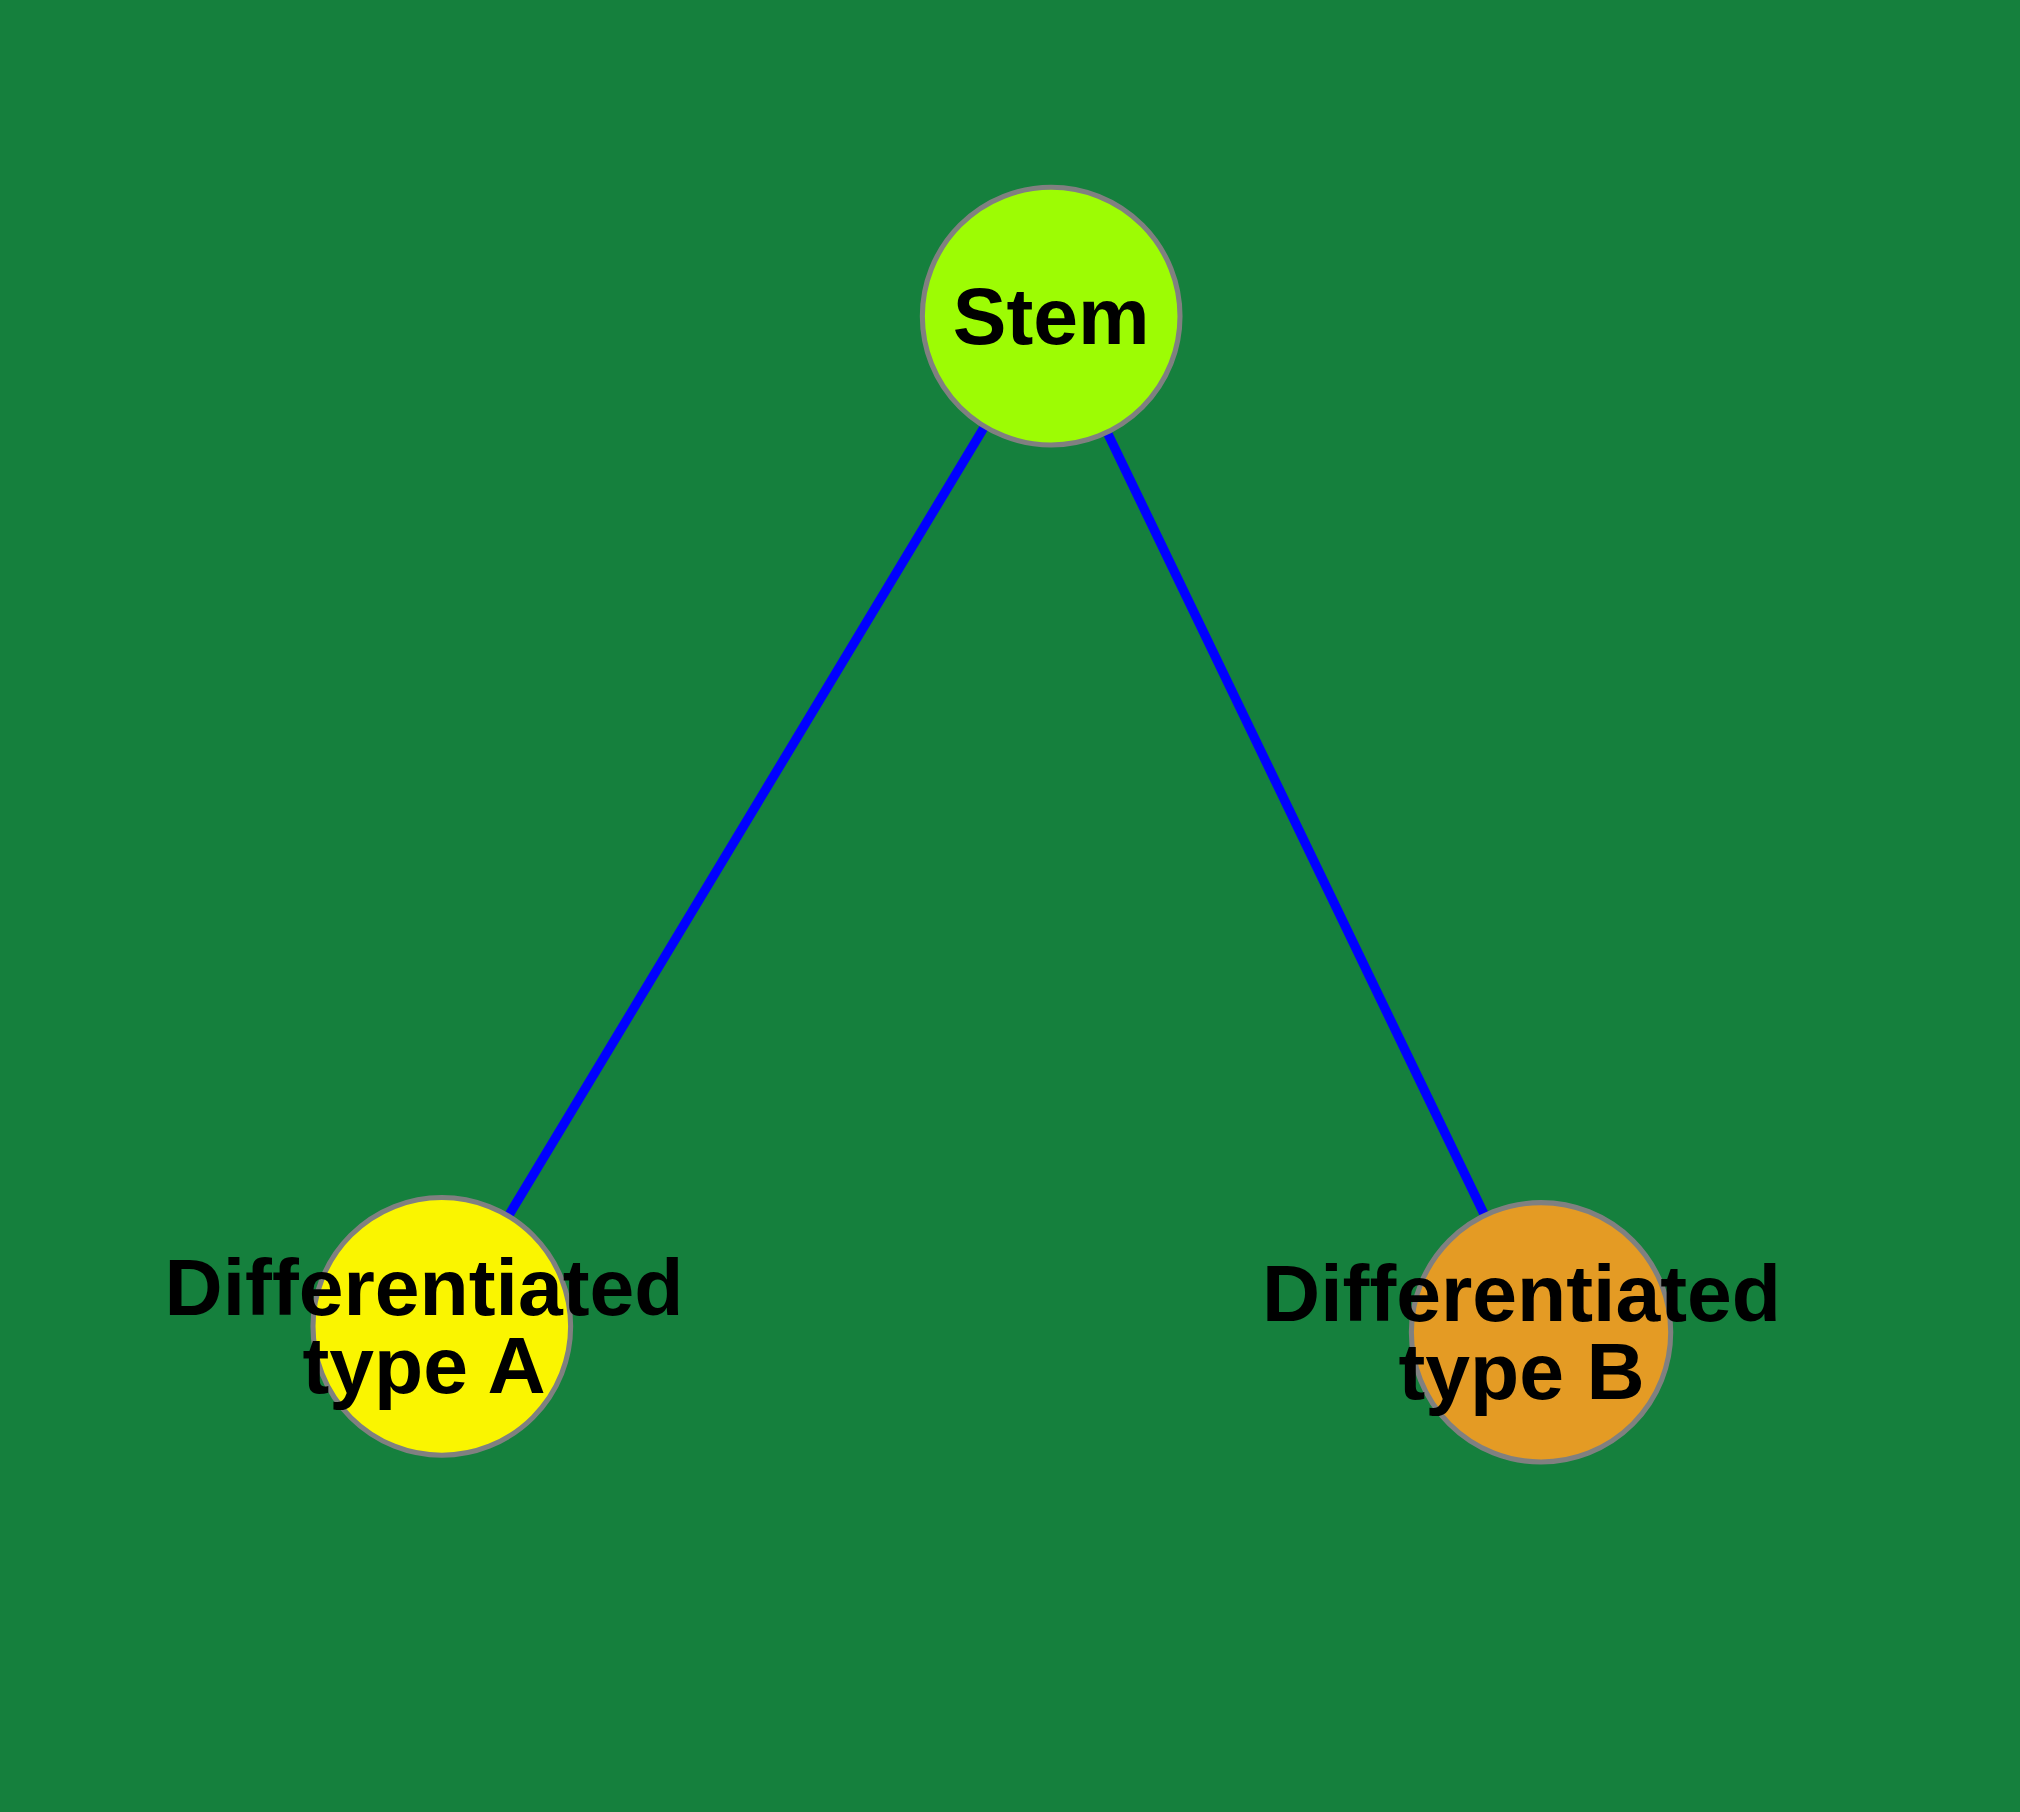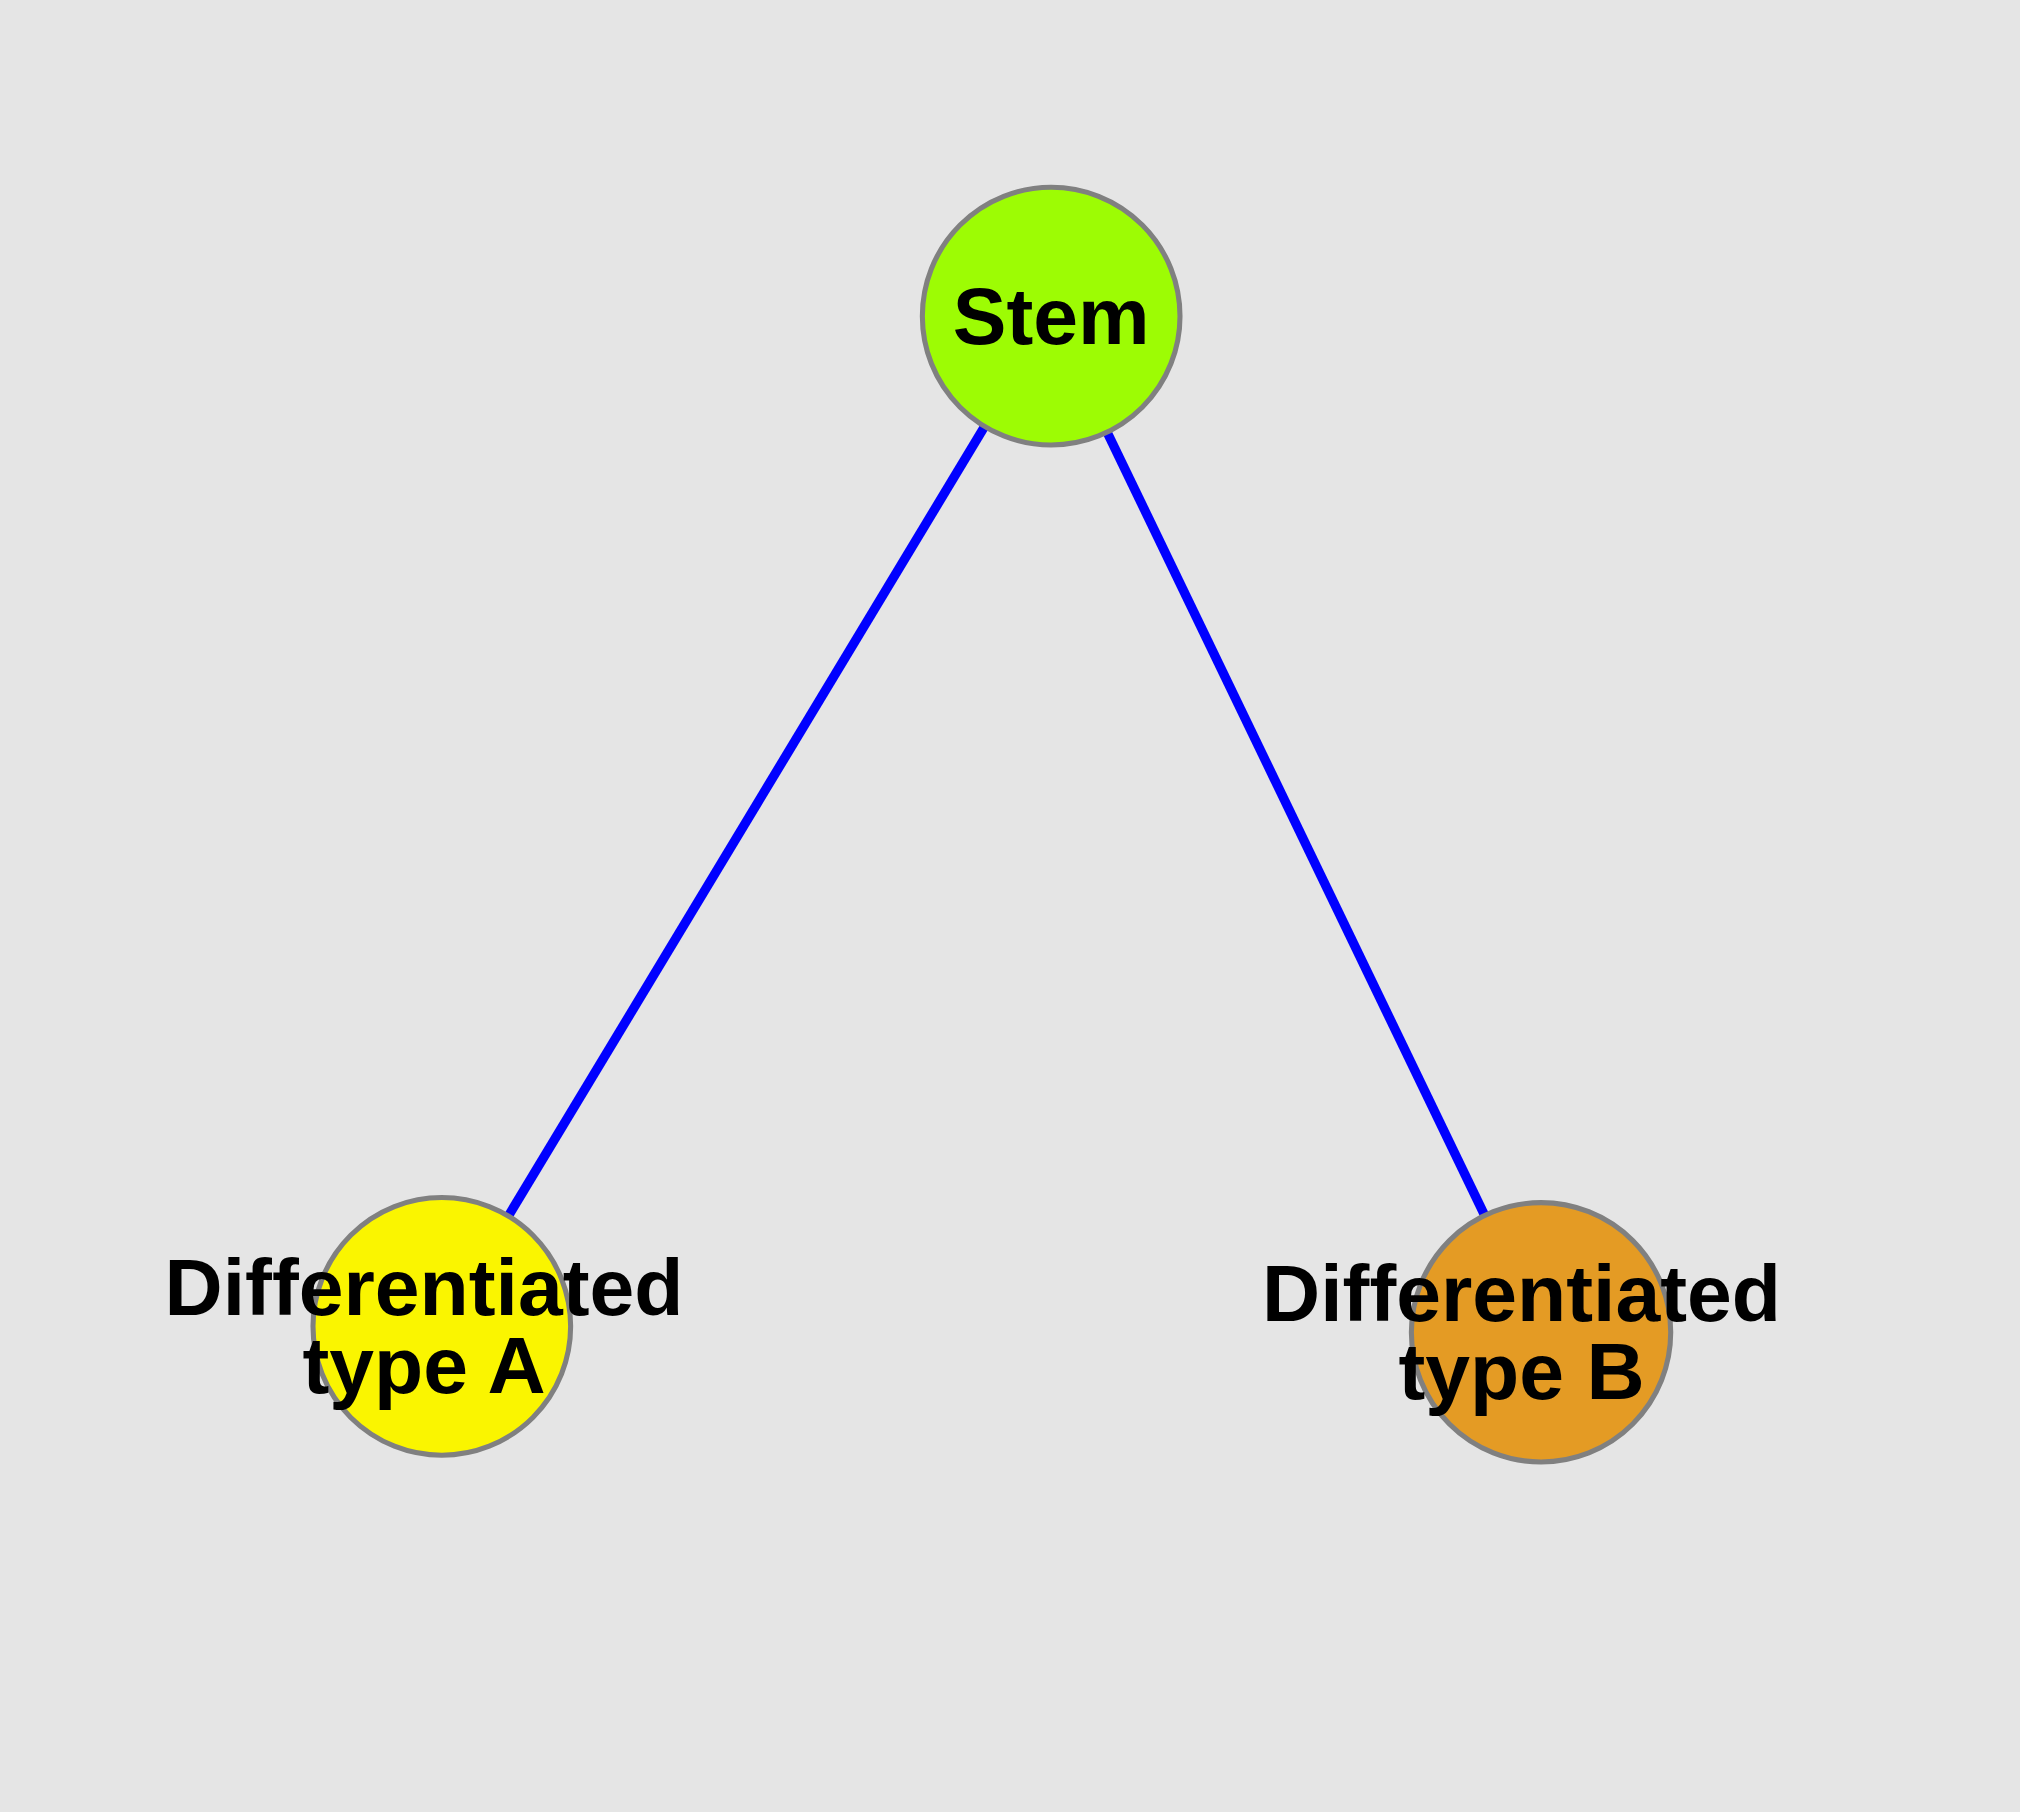--- a/index.html
+++ b/index.html
@@ -35,7 +35,7 @@
 </head>
 <body>
 
-<div id="stage" style="background: #e5e5e5;">
+<div id="stage" style="background: #15803d;">
   <svg id="graph-svg" viewBox="0 0 2384 2138">
 
     <g>

